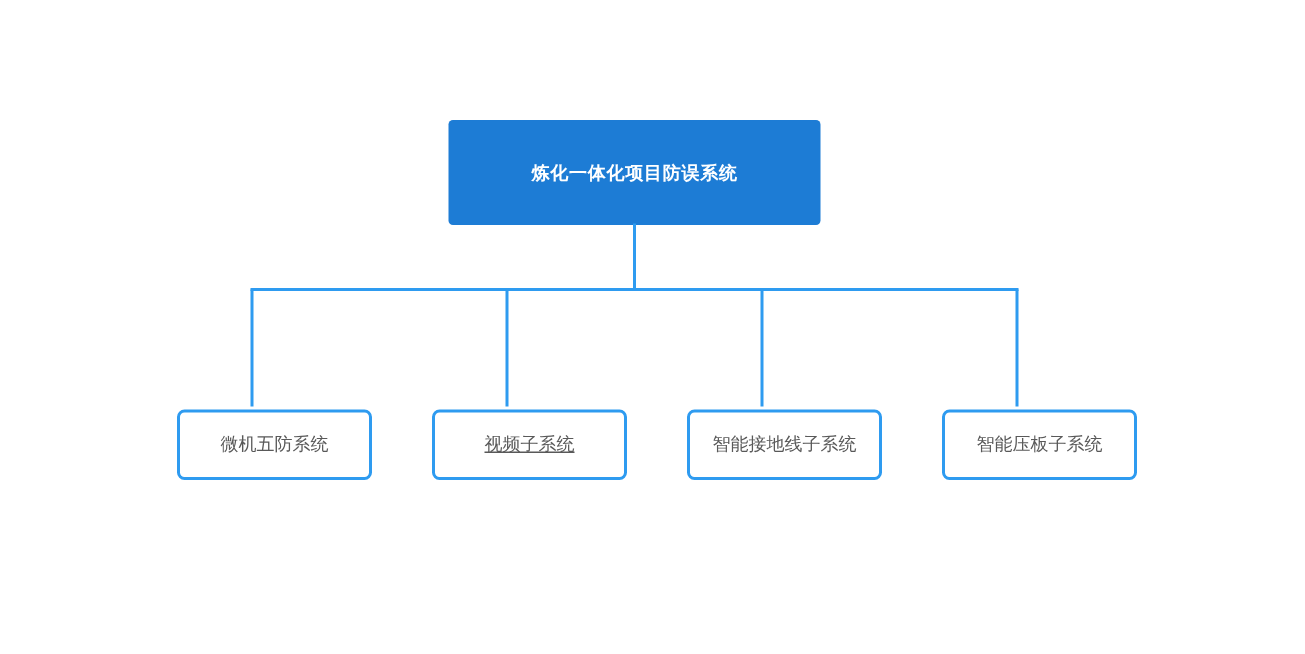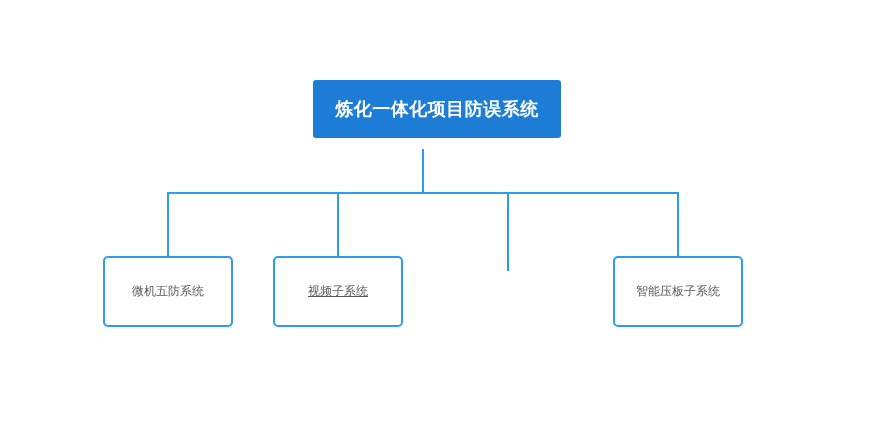--- a/index.html
+++ b/index.html
@@ -31,11 +31,11 @@
     text-align: center;
   }
   .node.root {
-    left: 313px; top: 80px;
-    width: 248px; height: 58px;
+    left: 299px; top: 80px;
+    width: 248px; height: 70px;
     background: var(--root-fill);
     color: var(--root-text);
-    font-size: 18px;
+    font-size: 12px;
     font-weight: bold;
     border-radius: 3px;
     letter-spacing: 0.5px;

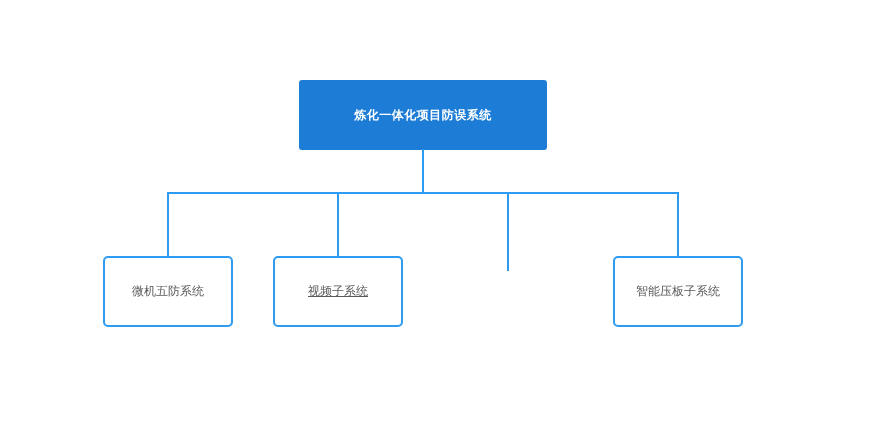--- a/index.html
+++ b/index.html
@@ -41,13 +41,14 @@
     letter-spacing: 0.5px;
   }
   .node.child {
-    top: 256px;
-    width: 130px; height: 71px;
+    top: 273px;
+    width: 130px; height: 47px;
     background: var(--child-fill);
     border: 2px solid var(--child-border);
     border-radius: 5px;
     color: var(--child-text);
     font-size: 12px;
+    margin-left: 15px;
   }
   .node.child.c0 { left: 103px; }
   .node.child.c1 { left: 273px; text-decoration: underline; }

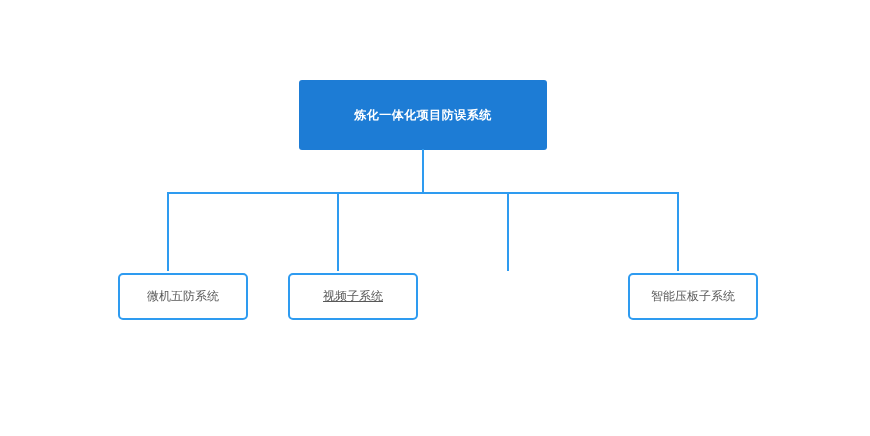--- a/index.html
+++ b/index.html
@@ -89,6 +89,9 @@
   <div class="node child c1">
     <span class="label">视频子系统</span>
   </div>
+  <div class="node child c2">
+    <span class="label">智能接地线子系统</span>
+  </div>
   <div class="node child c3">
     <span class="label">智能压板子系统</span>
   </div>

